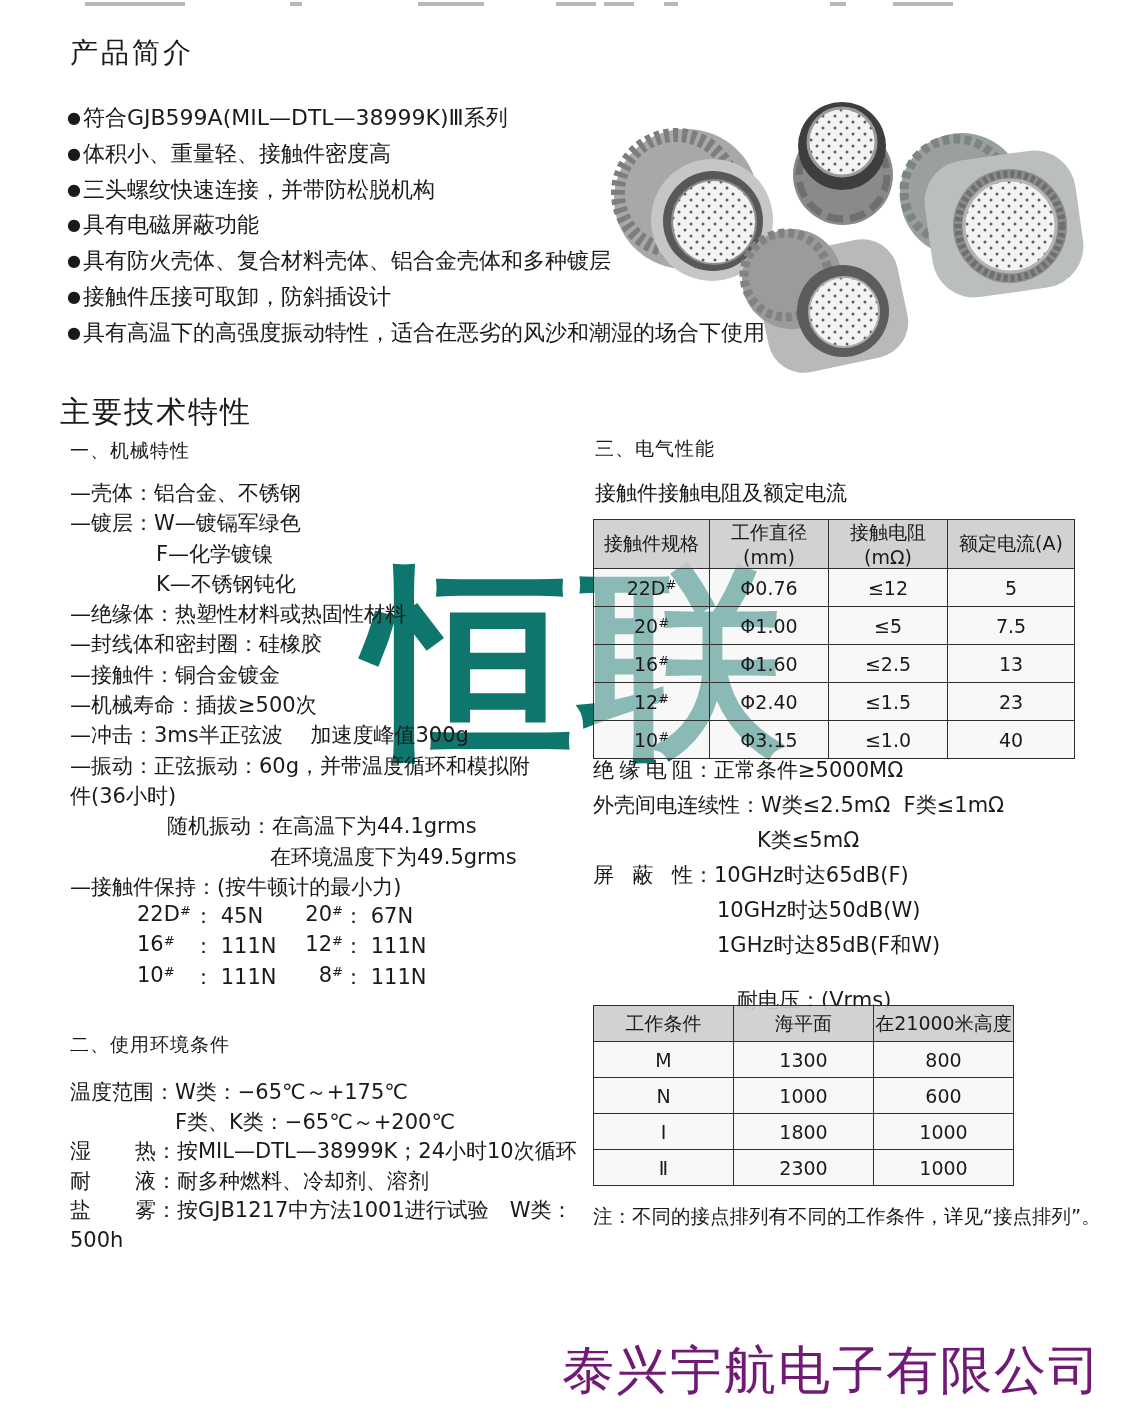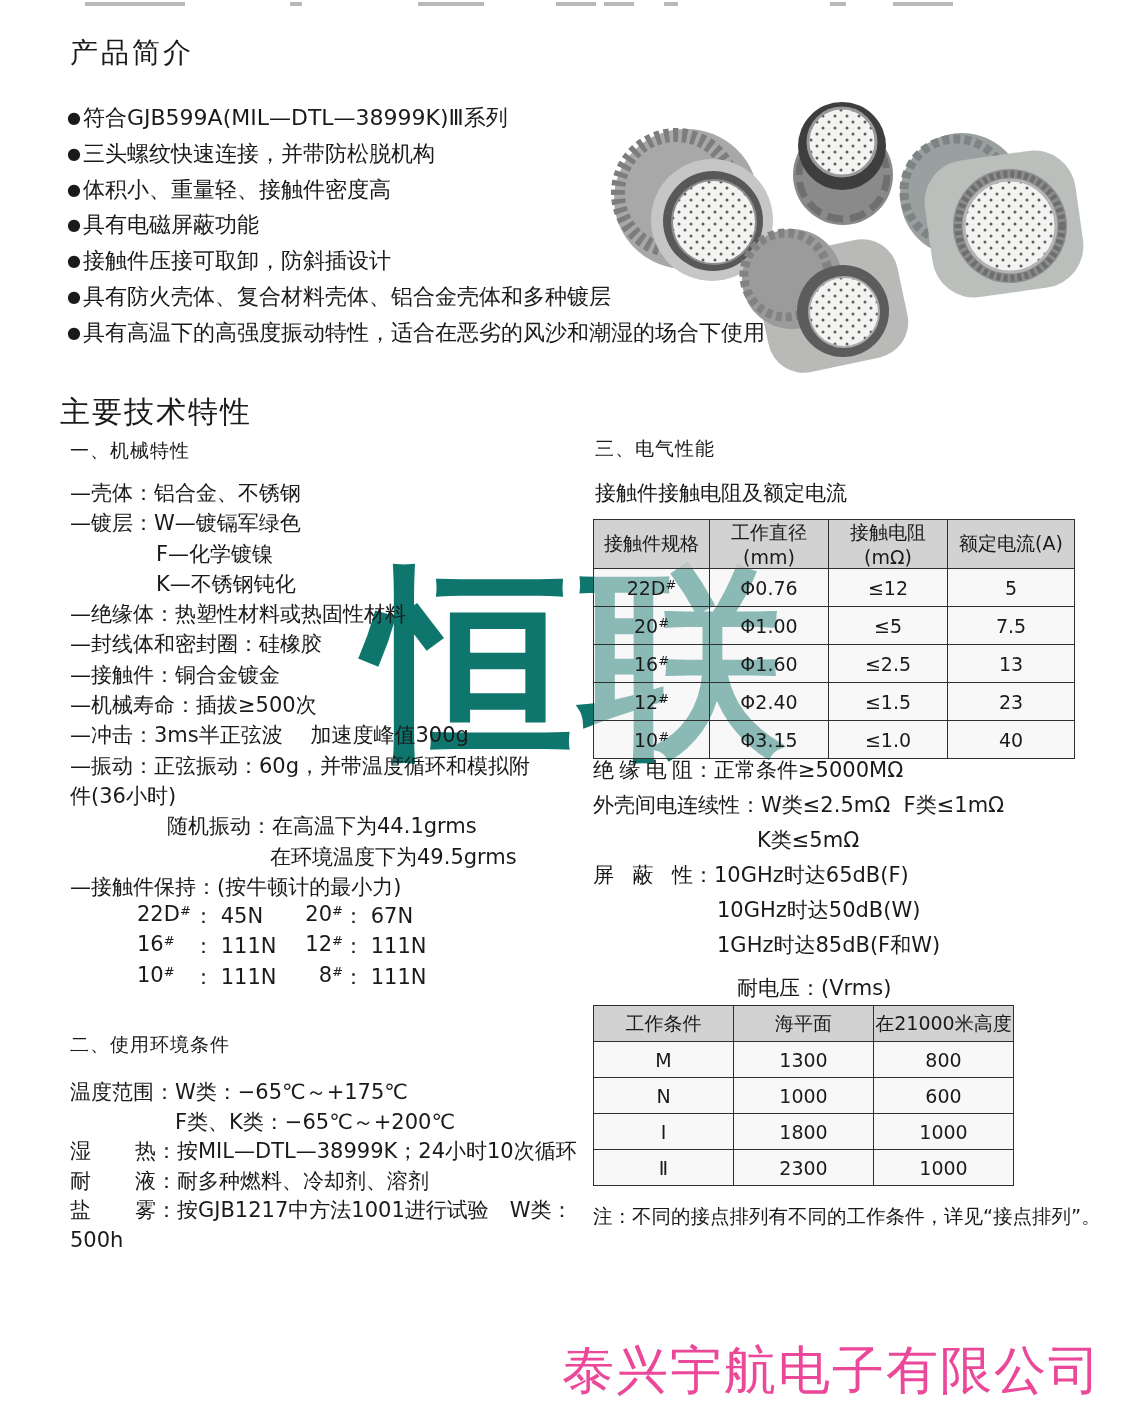--- a/index.html
+++ b/index.html
@@ -81,8 +81,8 @@
   <div id="intro-title" class="abs">产品简介</div>
   <div id="bullets" class="abs">
       <div class="bullet"><span class="dot">●</span><span>符合GJB599A(MIL—DTL—38999K)Ⅲ系列</span></div>
+      <div class="bullet"><span class="dot">●</span><span>体积小、重量轻、接触件密度高</span></div>
       <div class="bullet"><span class="dot">●</span><span>三头螺纹快速连接，并带防松脱机构</span></div>
-      <div class="bullet"><span class="dot">●</span><span>体积小、重量轻、接触件密度高</span></div>
       <div class="bullet"><span class="dot">●</span><span>具有电磁屏蔽功能</span></div>
       <div class="bullet"><span class="dot">●</span><span>接触件压接可取卸，防斜插设计</span></div>
       <div class="bullet"><span class="dot">●</span><span>具有防火壳体、复合材料壳体、铝合金壳体和多种镀层</span></div>

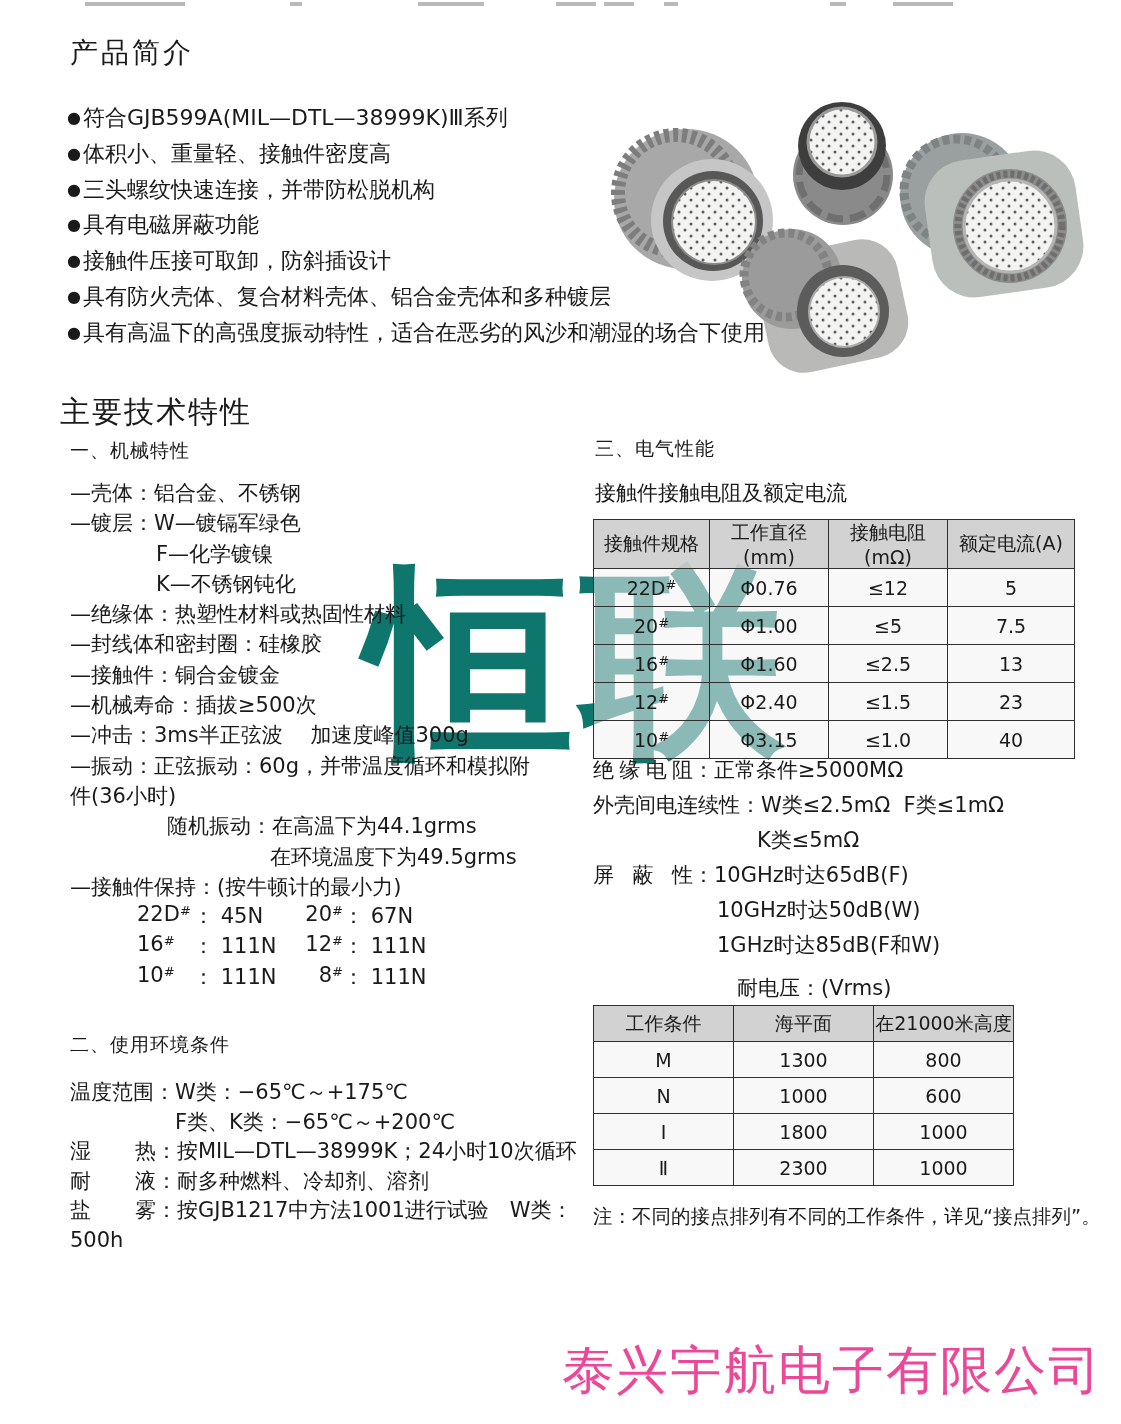--- a/index.html
+++ b/index.html
@@ -84,8 +84,8 @@
       <div class="bullet"><span class="dot">●</span><span>体积小、重量轻、接触件密度高</span></div>
       <div class="bullet"><span class="dot">●</span><span>三头螺纹快速连接，并带防松脱机构</span></div>
       <div class="bullet"><span class="dot">●</span><span>具有电磁屏蔽功能</span></div>
+      <div class="bullet"><span class="dot">●</span><span>具有防火壳体、复合材料壳体、铝合金壳体和多种镀层</span></div>
       <div class="bullet"><span class="dot">●</span><span>接触件压接可取卸，防斜插设计</span></div>
-      <div class="bullet"><span class="dot">●</span><span>具有防火壳体、复合材料壳体、铝合金壳体和多种镀层</span></div>
       <div class="bullet"><span class="dot">●</span><span>具有高温下的高强度振动特性，适合在恶劣的风沙和潮湿的场合下使用</span></div>
     </div>
 

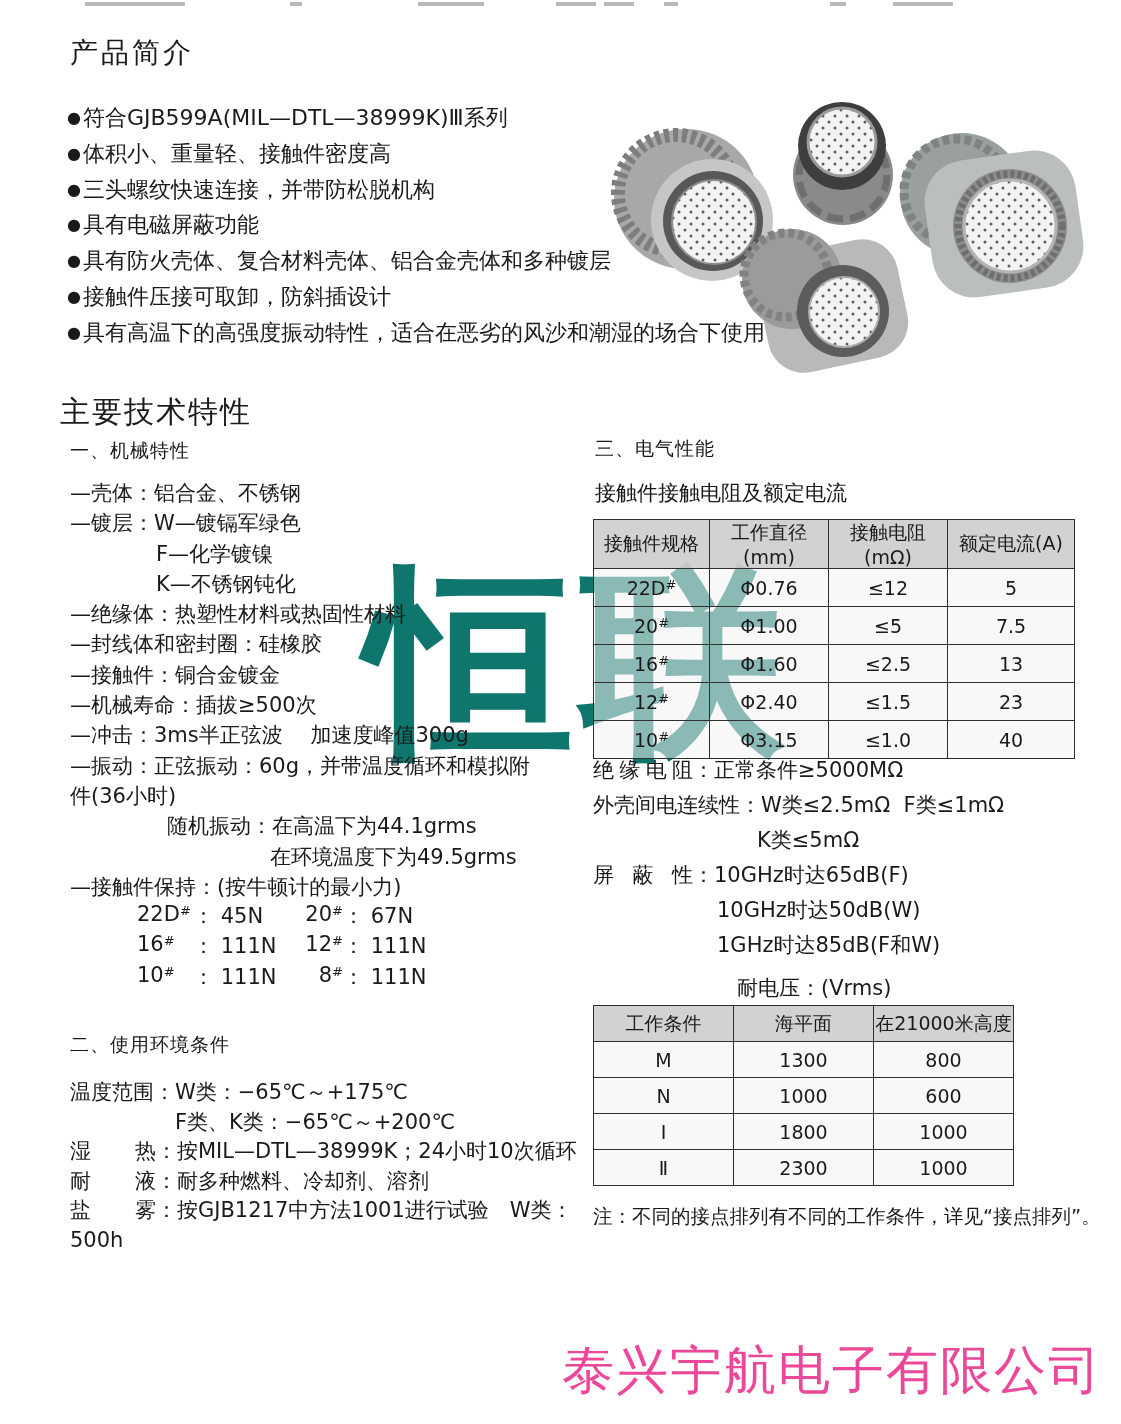--- a/index.html
+++ b/index.html
@@ -234,7 +234,7 @@
       <div class="lline"><span class="elec-label spread">屏蔽性</span>：<span class="t">10GHz时达65dB(F)</span></div>
       <div class="lline" style="padding-left: 124px;"><span class="t">10GHz时达50dB(W)</span></div>
       <div class="lline" style="padding-left: 124px;"><span class="t">1GHz时达85dB(F和W)</span></div>
-      <div class="lline" style="padding-left: 144px; margin-top: 8px;"><span class="t">耐电压：(Vrms)</span></div>
+      <div class="lline" style="padding-left: 144px; margin-top: 20px;"><span class="t">耐电压：(Vrms)</span></div>
     </div>
 
   <table id="t2">

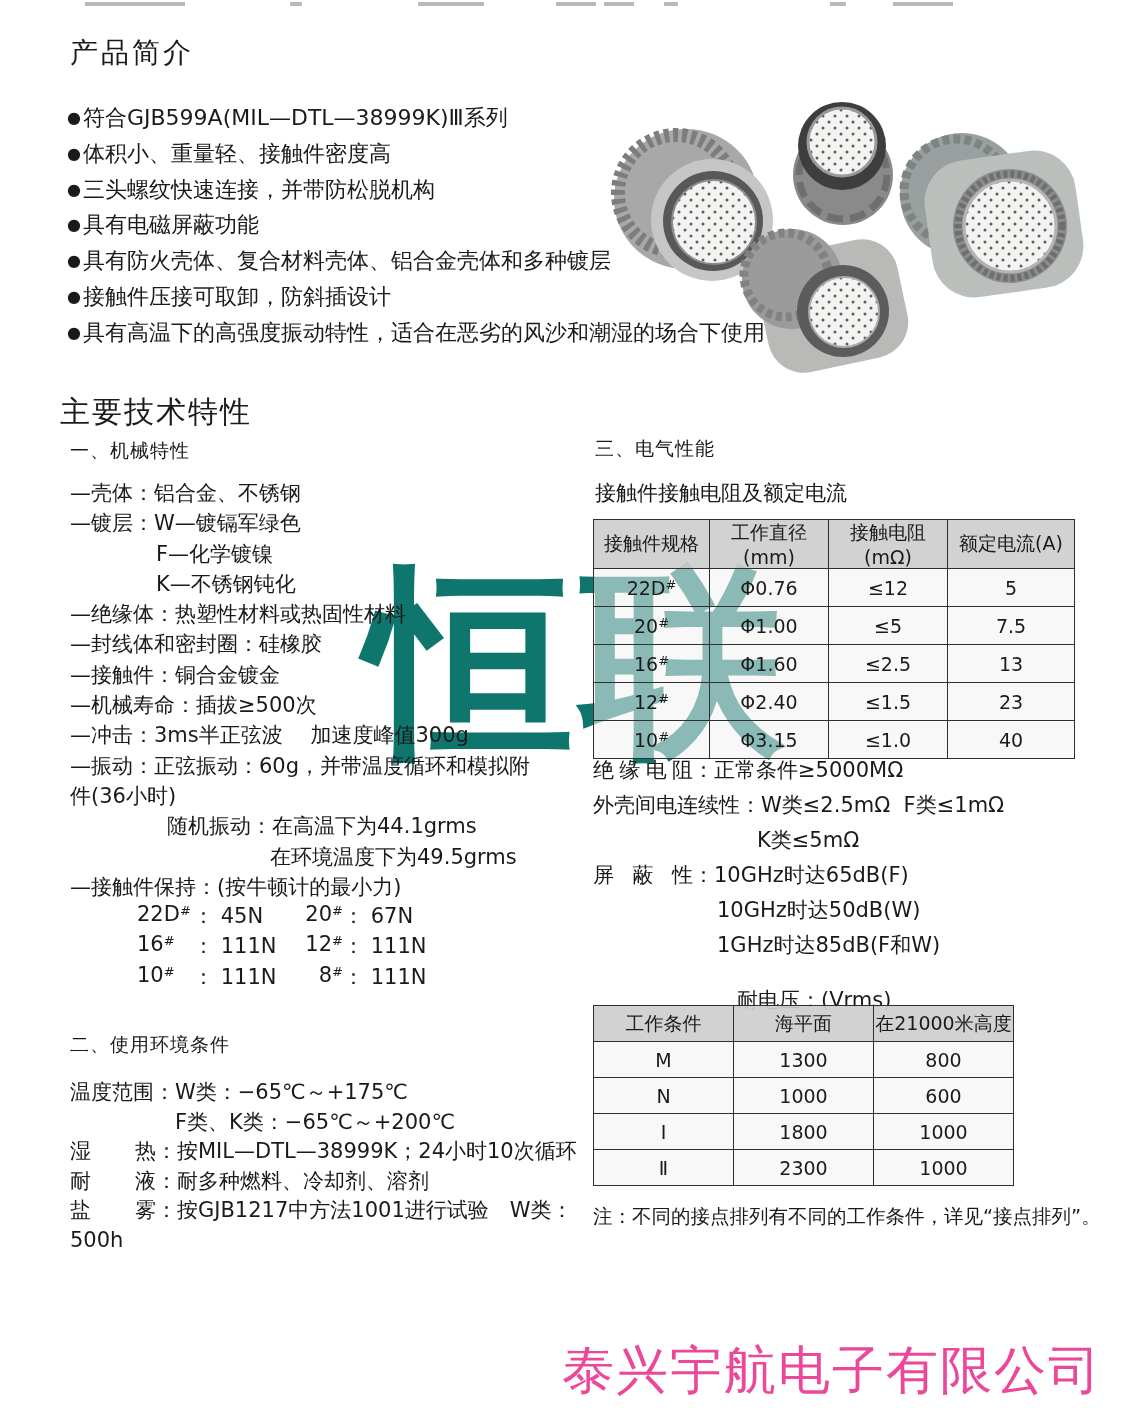--- a/index.html
+++ b/index.html
@@ -10,7 +10,7 @@
   #wm-center{position:absolute;left:368px;top:560px;font-size:205px;font-weight:700;
              letter-spacing:8px;color:#0f766e;z-index:0;line-height:1;white-space:nowrap;}
   #wm-footer{position:absolute;left:562px;top:1336px;font-size:52px;letter-spacing:2px;
-             color:#ec4899;font-family:"DejaVu Serif",serif;z-index:0;white-space:nowrap;}
+             color:#701a75;font-family:"DejaVu Serif",serif;z-index:0;white-space:nowrap;}
   
   .frag{position:absolute;top:2px;height:4px;background:#b9b9b9;}
   

